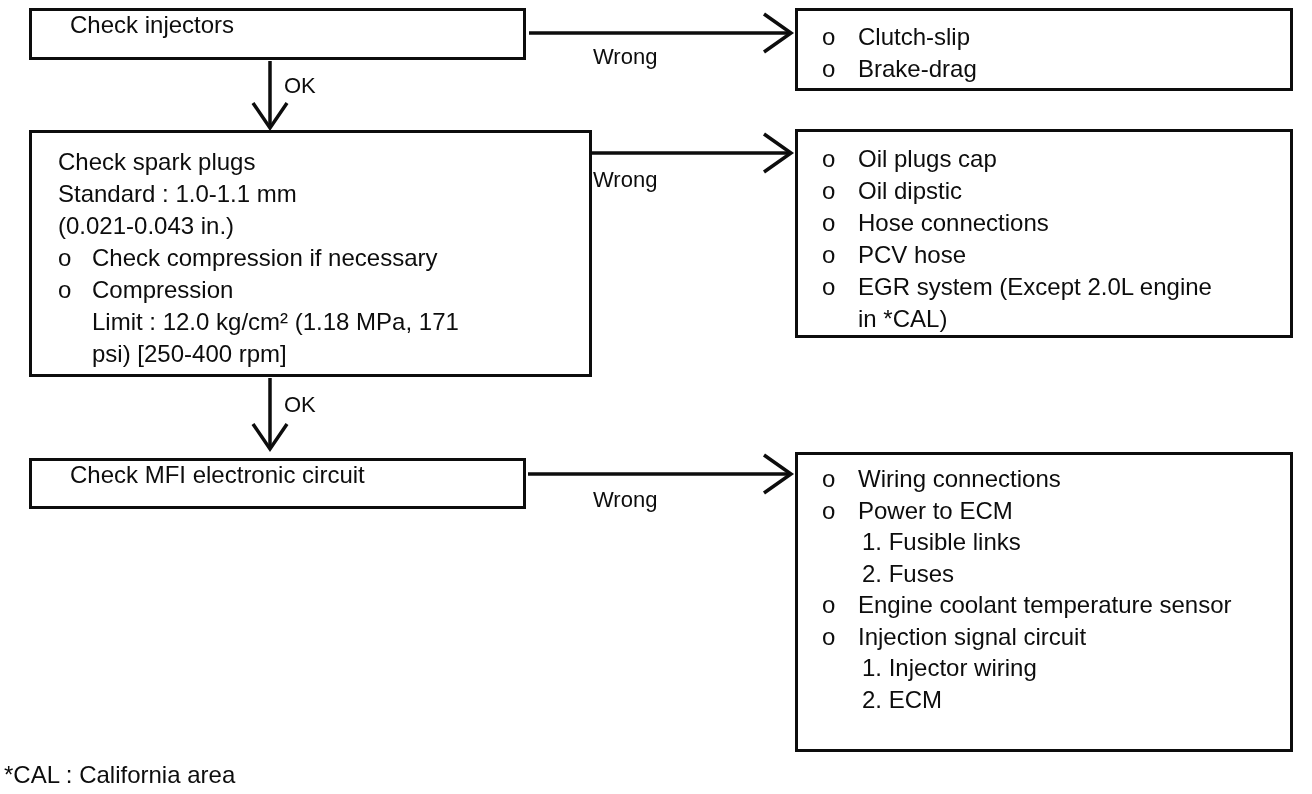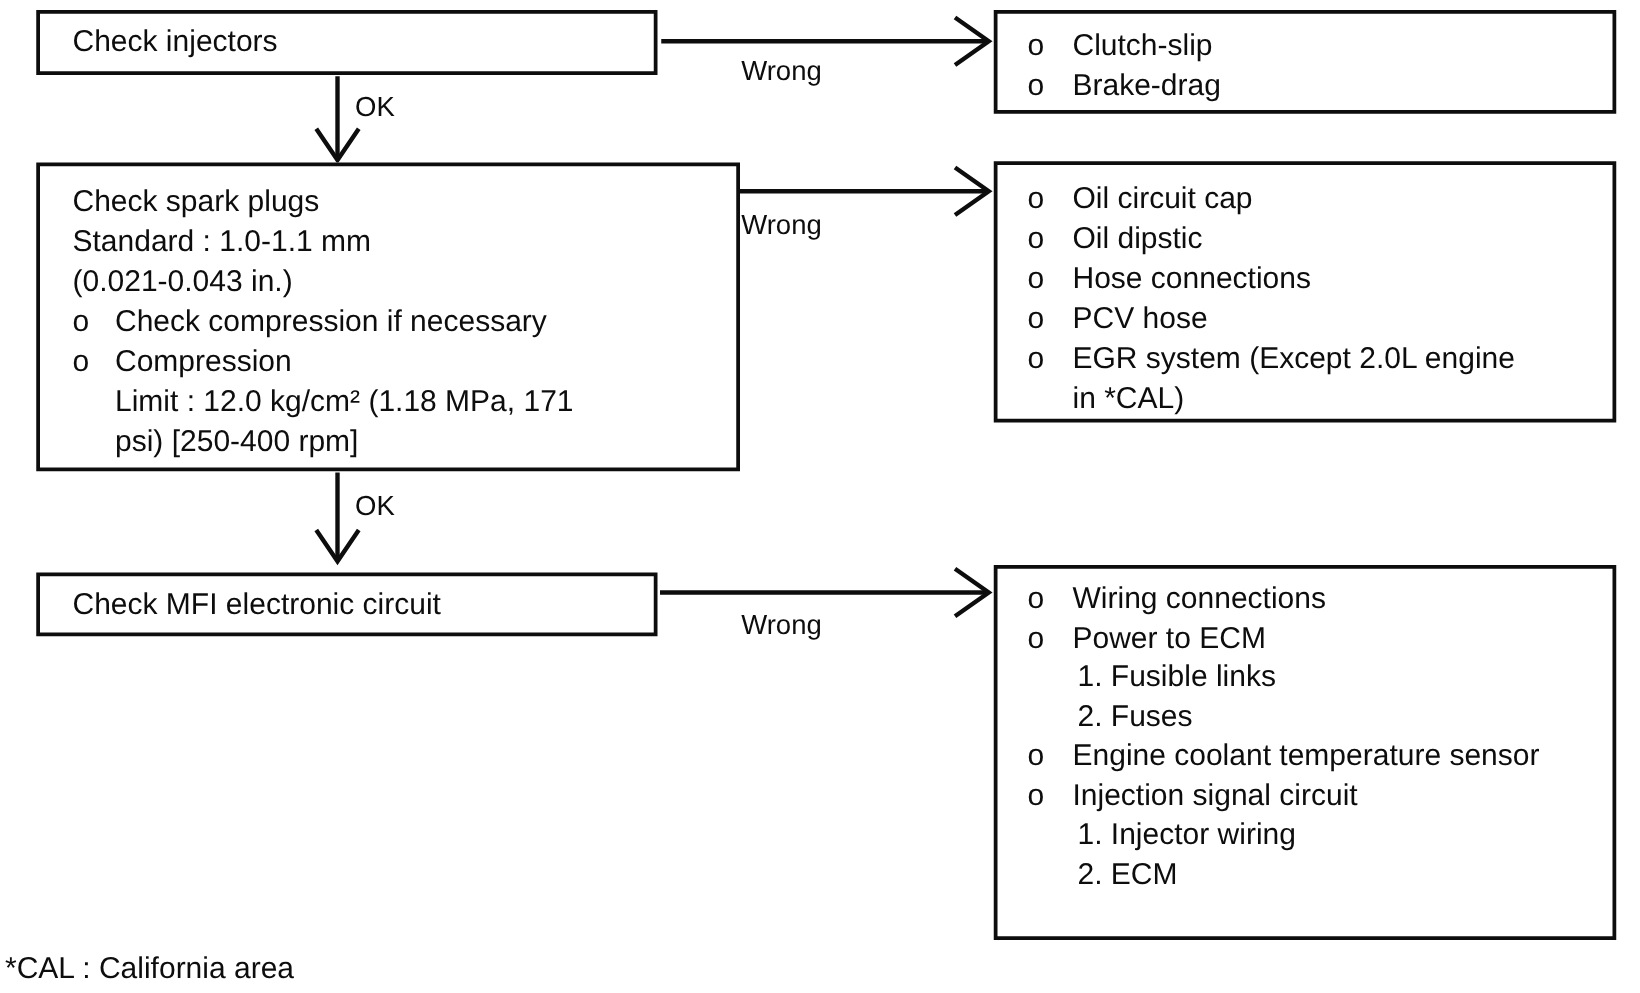--- a/index.html
+++ b/index.html
@@ -18,7 +18,7 @@
     background:#ffffff;
     font-size:24px;
   }
-  .title-box { display:flex; align-items:center; padding-left:26px; }
+  .title-box { display:flex; align-items:flex-start; padding-left:38px; }
 
   #box-l1 { left:29px;  top:8px;   width:497px; height:52px; }
   #box-l2 { left:29px;  top:130px; width:563px; height:247px; padding:13px 6px 0 26px; line-height:32px; }

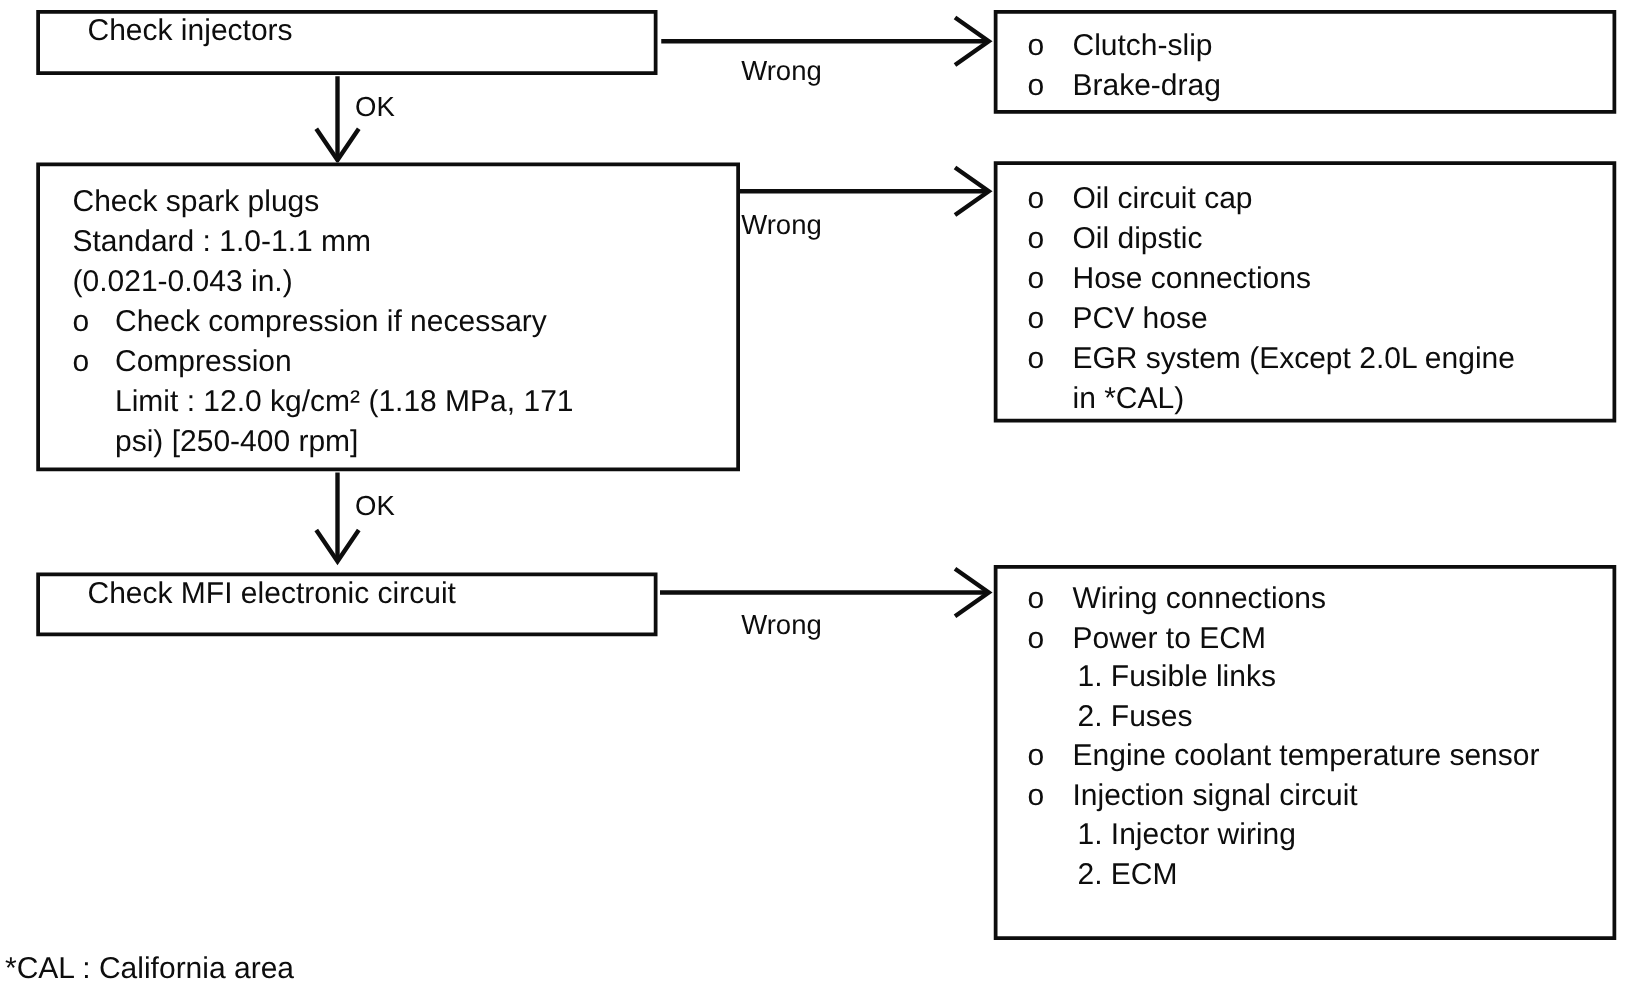--- a/index.html
+++ b/index.html
@@ -121,7 +121,7 @@
   <div class="box rbox" id="box-r2">
     <div class="row">
       <span class="marker">o</span>
-      <span class="txt">Oil circuit cap</span>
+      <span class="txt">Oil plugs cap</span>
     </div>
     <div class="row">
       <span class="marker">o</span>

